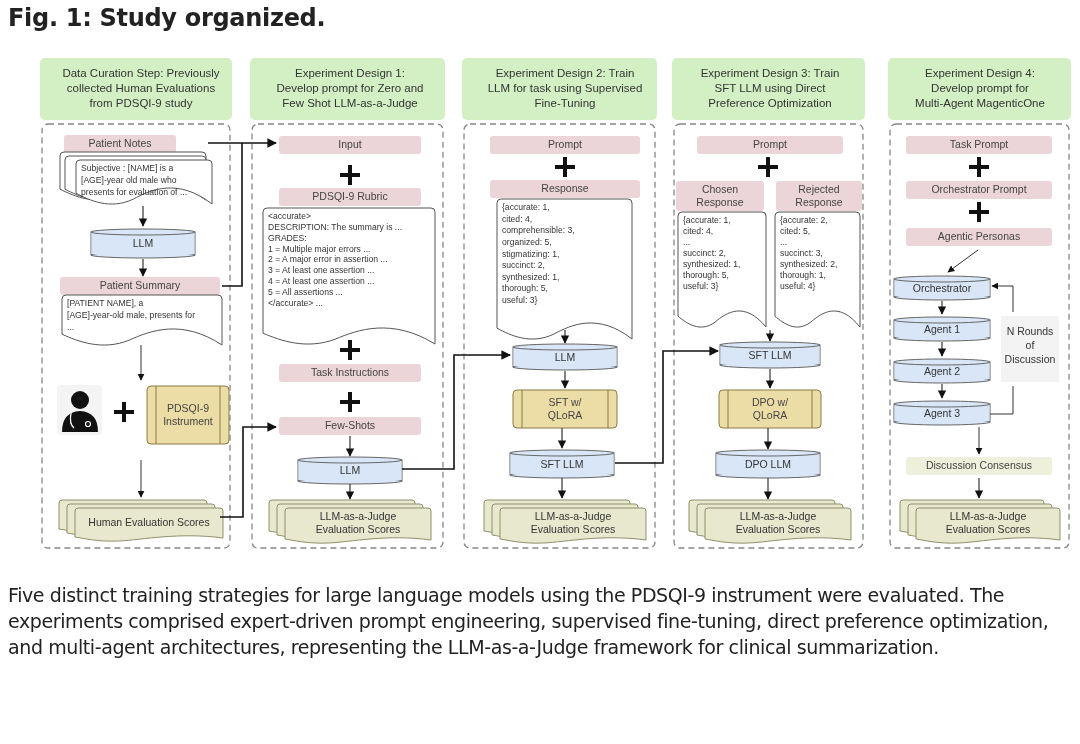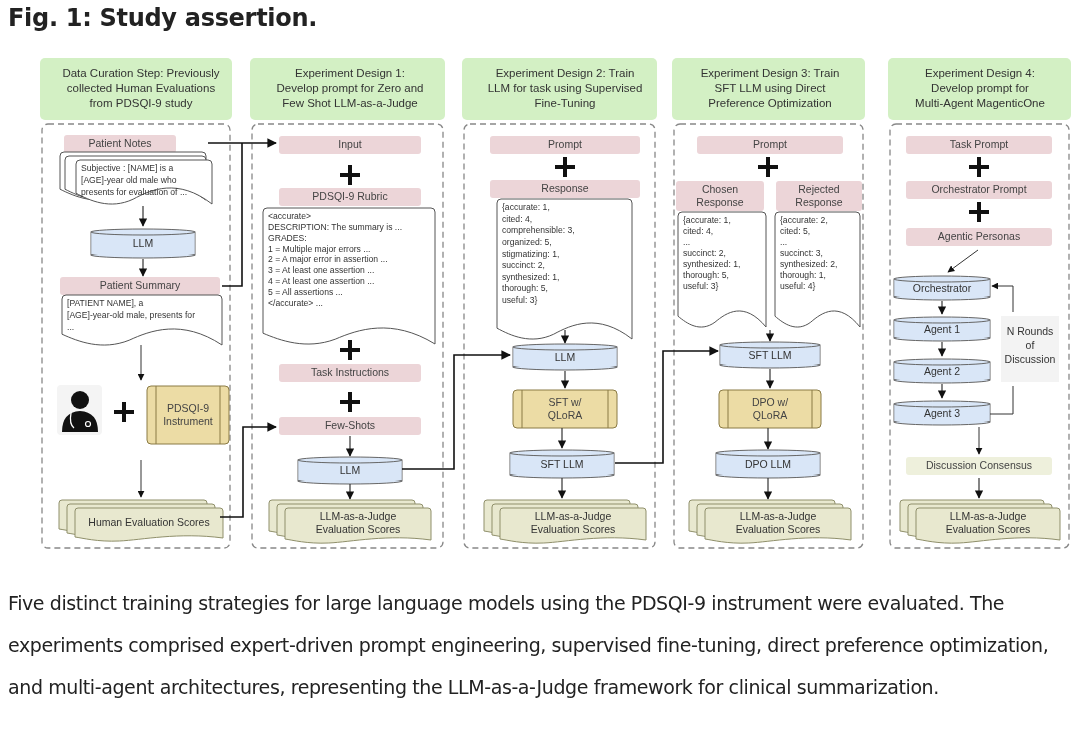--- a/index.html
+++ b/index.html
@@ -12,7 +12,7 @@
 </head>
 <body>
 
-<div class="fig-title">Fig. 1: Study assertion.</div>
+<div class="fig-title">Fig. 1: Study organized.</div>
 
 <svg class="diagram" xmlns="http://www.w3.org/2000/svg" width="1080" height="560" viewBox="0 0 1080 560">
   <defs>

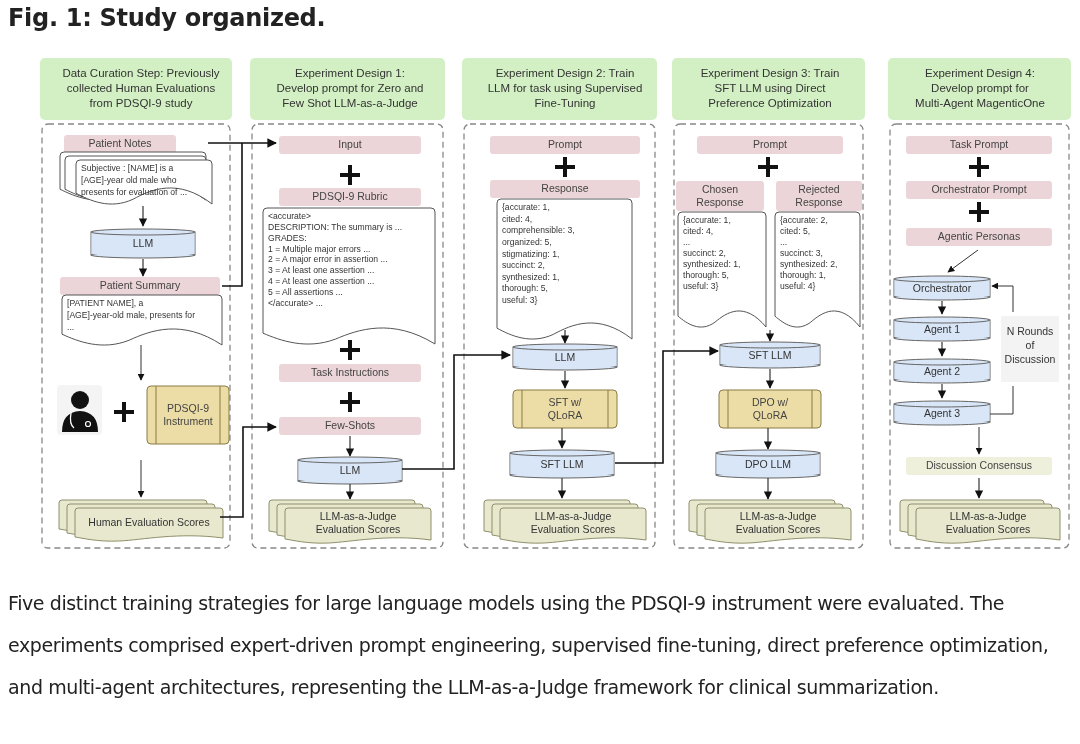--- a/index.html
+++ b/index.html
@@ -6,7 +6,7 @@
   body { width:1080px; height:744px; position:relative; overflow:hidden; font-family:"DejaVu Sans", sans-serif; color:#1a1a1a; }
   .fig-title { position:absolute; left:8px; top:4px; font-family:"DejaVu Sans", sans-serif; font-weight:bold; font-size:24px; color:#222; letter-spacing:-0.3px; }
   .diagram { position:absolute; left:0; top:0; width:1080px; height:560px; }
-  .caption { position:absolute; left:8px; top:582px; width:1060px; font-family:"DejaVu Sans", sans-serif; font-size:19px; line-height:42px; color:#222; letter-spacing:-0.4px; }
+  .caption { position:absolute; left:8px; top:582px; width:1060px; font-family:"DejaVu Sans", sans-serif; font-size:19px; line-height:26px; color:#222; letter-spacing:-0.4px; }
   svg text { font-family:"Liberation Sans", sans-serif; }
 </style>
 </head>

